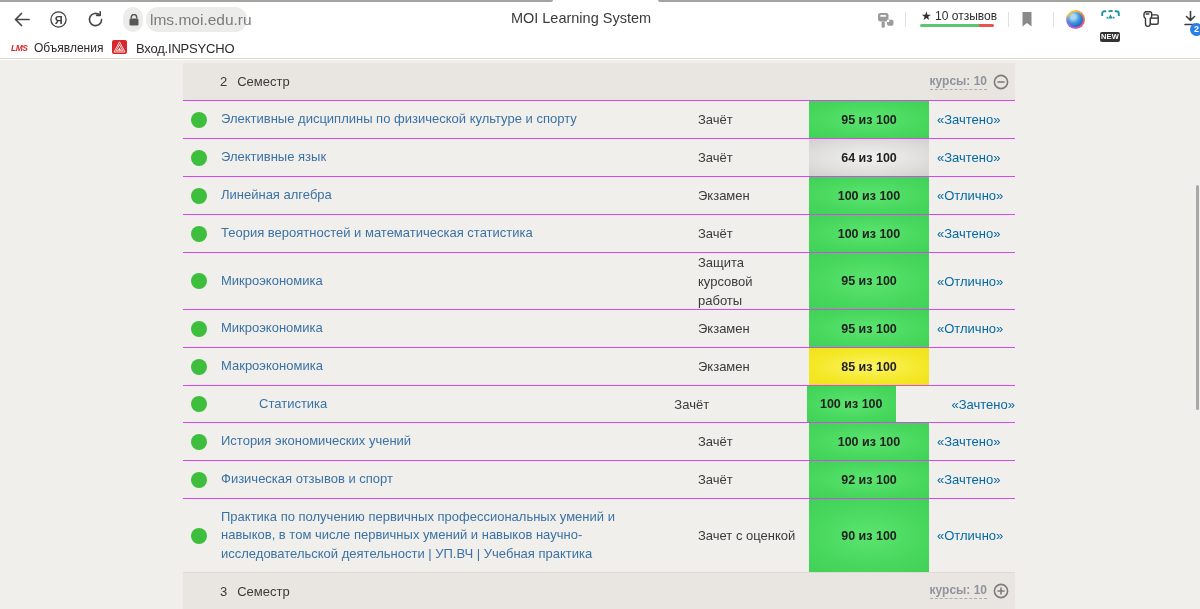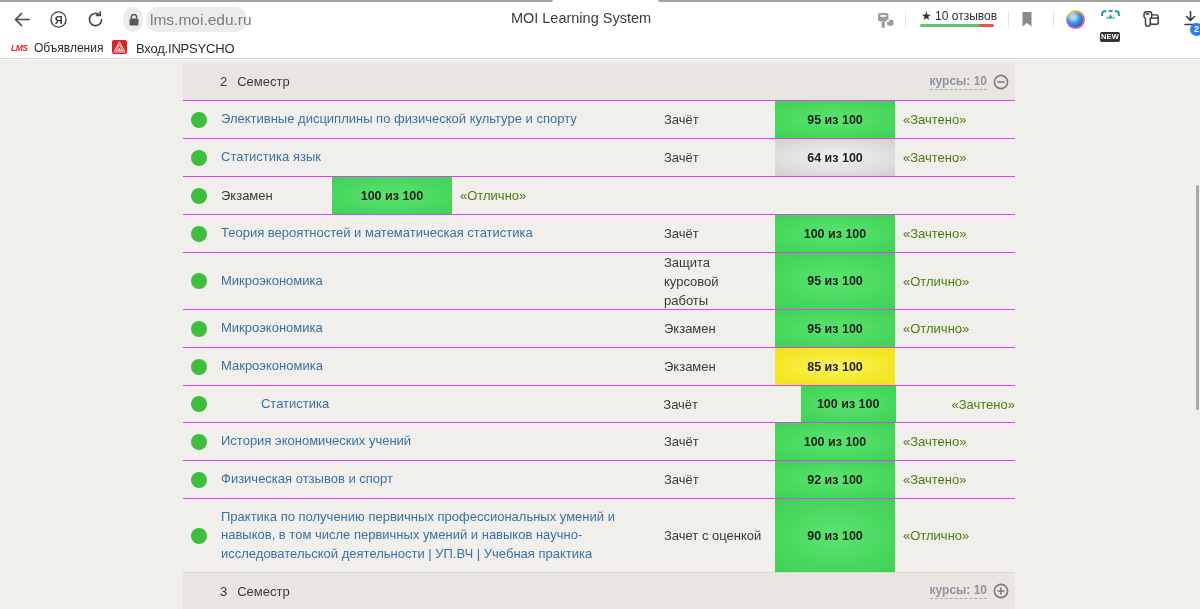--- a/index.html
+++ b/index.html
@@ -55,7 +55,7 @@
   .row .dotc { width:38px; display:flex; align-items:center; }
   .dot { width:16px; height:16px; border-radius:50%; background:#3dbe3d; margin-left:7.5px; }
   .row .titlec { width:443px; display:flex; align-items:center; font-size:13px; color:#3a72a4; padding-right:24px; line-height:18.5px; }
-  .row .examc { width:111px; display:flex; align-items:center; font-size:13px; color:#3a3a3a; line-height:19px; padding-right:10px; }
+  .row .examc { width:111px; display:flex; align-items:center; font-size:13px; color:#3a3a3a; line-height:19px; padding-right:10px;margin-left:34px; }
   .row .badgec { width:120px; display:flex; align-items:center; justify-content:center; font-size:12.5px; font-weight:bold; color:#222; }
   .row .gradec { flex:1; display:flex; align-items:center; font-size:13px; color:#4d7c0f; padding-left:8px; }
 

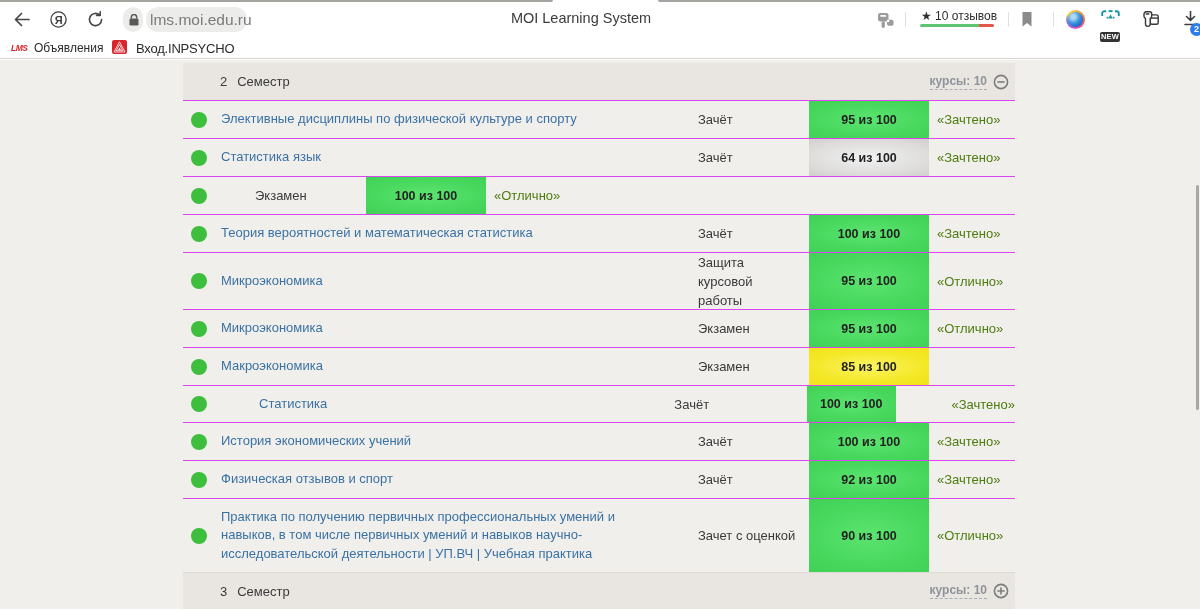--- a/index.html
+++ b/index.html
@@ -57,7 +57,7 @@
   .row .titlec { width:443px; display:flex; align-items:center; font-size:13px; color:#3a72a4; padding-right:24px; line-height:18.5px; }
   .row .examc { width:111px; display:flex; align-items:center; font-size:13px; color:#3a3a3a; line-height:19px; padding-right:10px;margin-left:34px; }
   .row .badgec { width:120px; display:flex; align-items:center; justify-content:center; font-size:12.5px; font-weight:bold; color:#222; }
-  .row .gradec { flex:1; display:flex; align-items:center; font-size:13px; color:#4d7c0f; padding-left:8px; }
+  .row .gradec { flex:1; display:flex; align-items:center; font-size:13px; color:#0369a1; padding-left:8px; }
 
   .bg-green { background:radial-gradient(ellipse 90% 80% at 50% 50%, #5be46f 0%, #47d75d 55%, #3ecd54 100%); }
   .bg-grey  { background:radial-gradient(ellipse 90% 80% at 50% 50%, #f1f1f1 0%, #dedddc 55%, #c9c8c6 100%);text-align:right; }

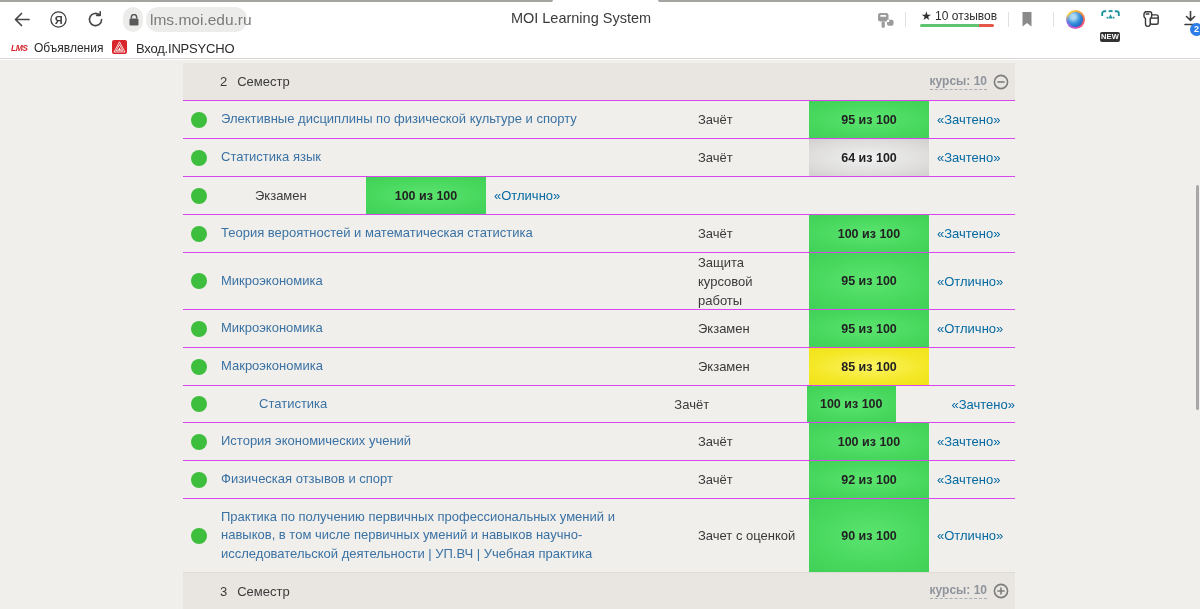--- a/index.html
+++ b/index.html
@@ -187,7 +187,7 @@
       <div class="dotc">
           <div class="dot"></div>
         </div>
-      <div class="titlec">Статистика язык</div>
+      <div class="titlec">Элективные язык</div>
       <div class="examc">Зачёт</div>
       <div class="badgec bg-grey">64 из 100</div>
       <div class="gradec">«Зачтено»</div>

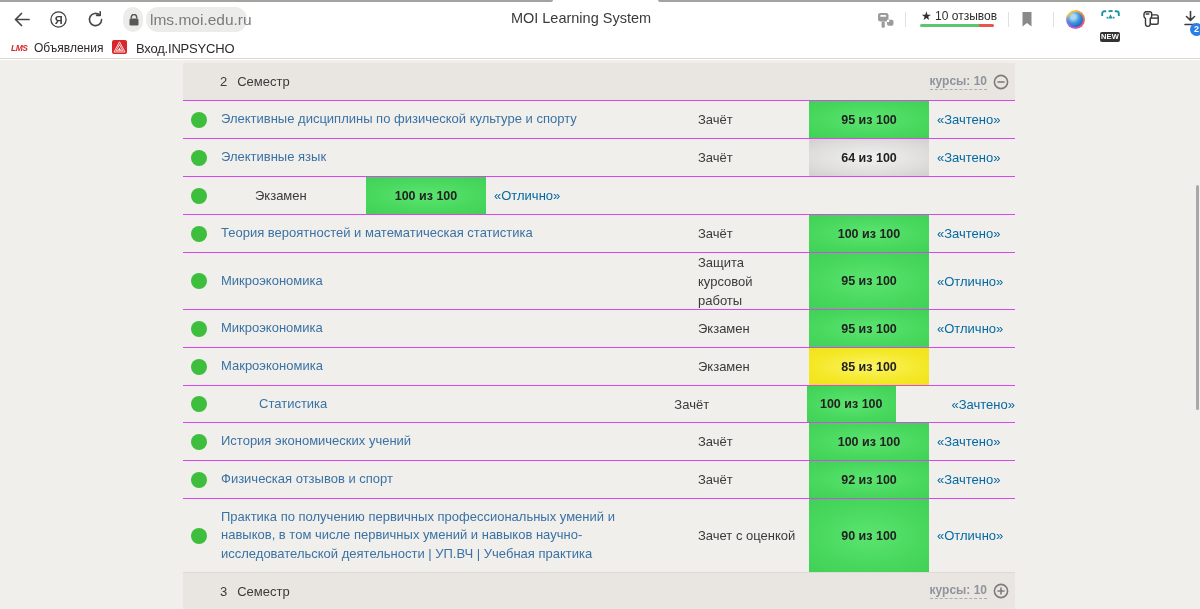--- a/index.html
+++ b/index.html
@@ -197,6 +197,7 @@
       <div class="dotc">
           <div class="dot"></div>
         </div>
+      <div class="titlec">Линейная алгебра</div>
       <div class="examc">Экзамен</div>
       <div class="badgec bg-green">100 из 100</div>
       <div class="gradec">«Отлично»</div>

